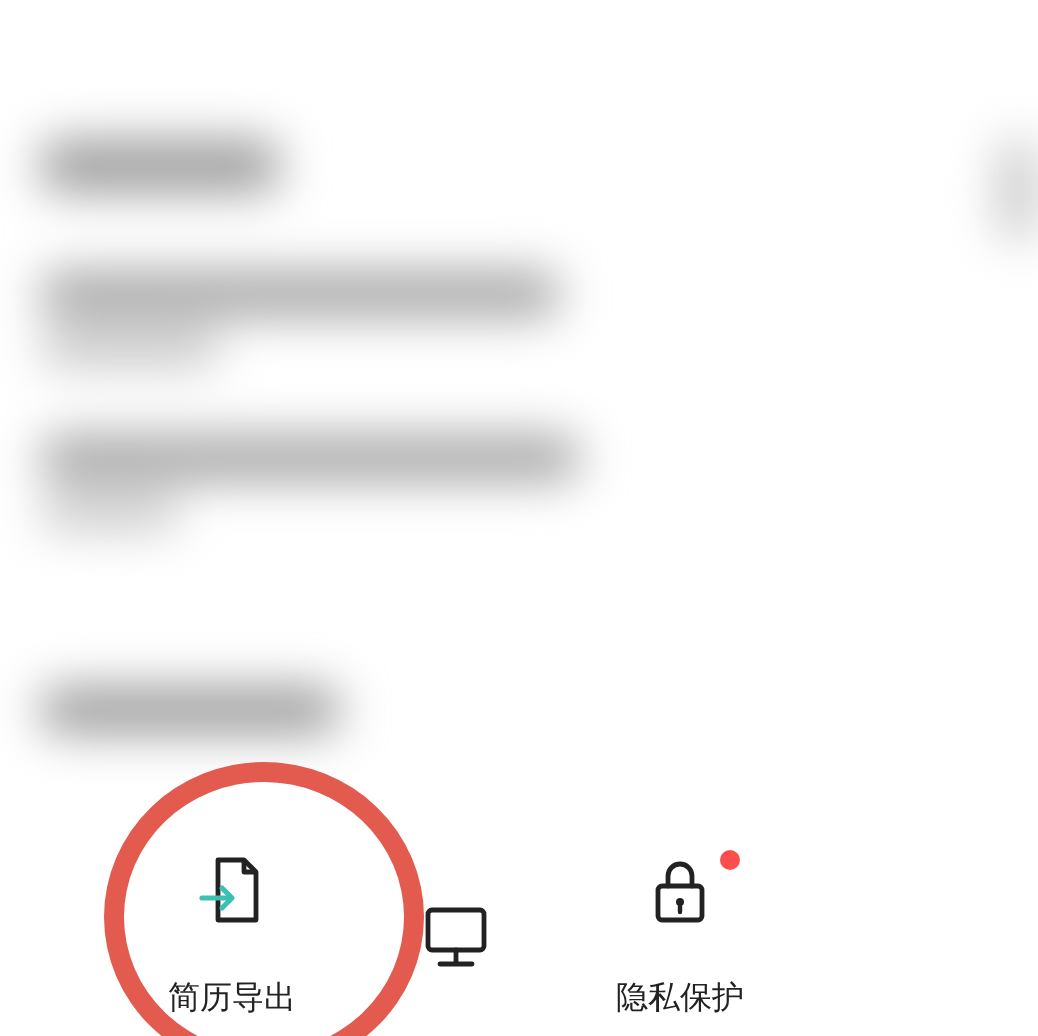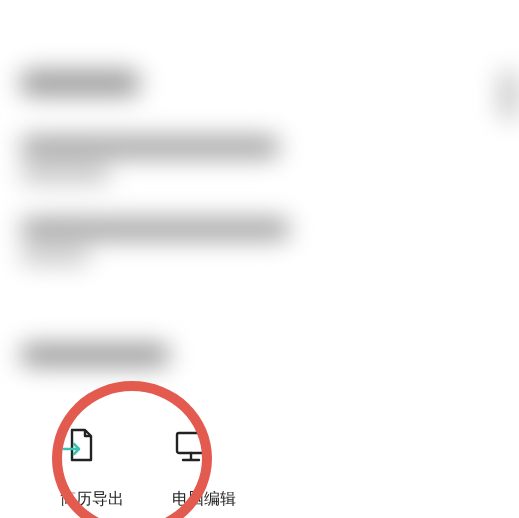--- a/index.html
+++ b/index.html
@@ -18,7 +18,7 @@
 
     
     .toolbar { position: absolute; left: 0; right: 0; bottom: 0; height: 98px; background: #fff; display: flex; align-items: center; padding: 6px 4px 8px 60px; }
-    .item { width: 112px; display: flex; flex-direction: column; gap: 24px; cursor: pointer; position: relative; }
+    .item { width: 112px; display: flex; flex-direction: column; align-items: center; gap: 24px; cursor: pointer; position: relative; }
     .item .label { font-size: 16px; color: #222; letter-spacing: 0; white-space: nowrap; }
     .icon svg { display: block; }
     .badge-dot { position: absolute; top: -2px; right: 26px; width: 10px; height: 10px; background: #ff4d4d; border-radius: 50%; }

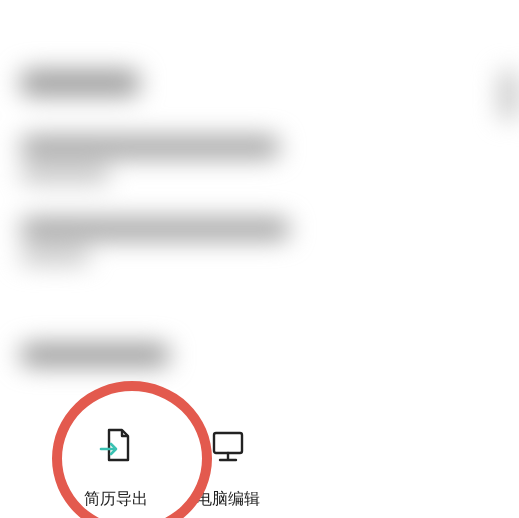--- a/index.html
+++ b/index.html
@@ -61,7 +61,6 @@
         <path d="M11 33 H27" stroke="#222" stroke-width="2.4" stroke-linecap="round"></path>
       </svg>
     </span>
-    <span class="label">电脑编辑</span>
   </div>
 
 

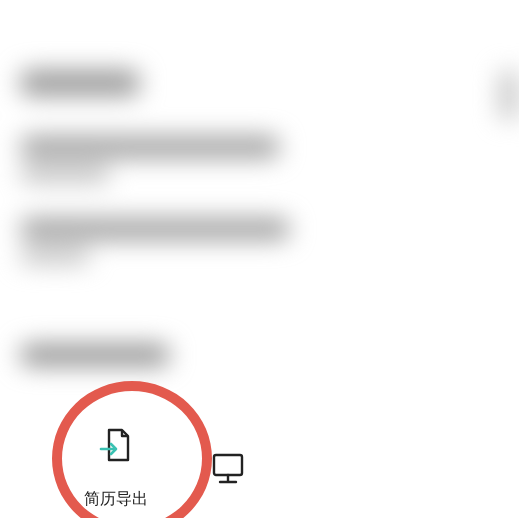--- a/index.html
+++ b/index.html
@@ -63,6 +63,18 @@
     </span>
   </div>
 
+  <div class="item">
+    <span class="badge-dot"></span>
+    <span class="icon">
+      <svg width="38" height="38" viewBox="0 0 38 38" fill="none">
+        <rect x="8" y="16" width="22" height="17" rx="2" stroke="#222" stroke-width="2.4" fill="none"></rect>
+        <path d="M13 16 V11 a6 6 0 0 1 12 0 V16" stroke="#222" stroke-width="2.4" fill="none" stroke-linecap="round"></path>
+        <circle cx="19" cy="24" r="2" fill="#222"></circle>
+        <path d="M19 26 V29" stroke="#222" stroke-width="2.2" stroke-linecap="round"></path>
+      </svg>
+    </span>
+    <span class="label">隐私保护</span>
+  </div>
 
 
 </div>

